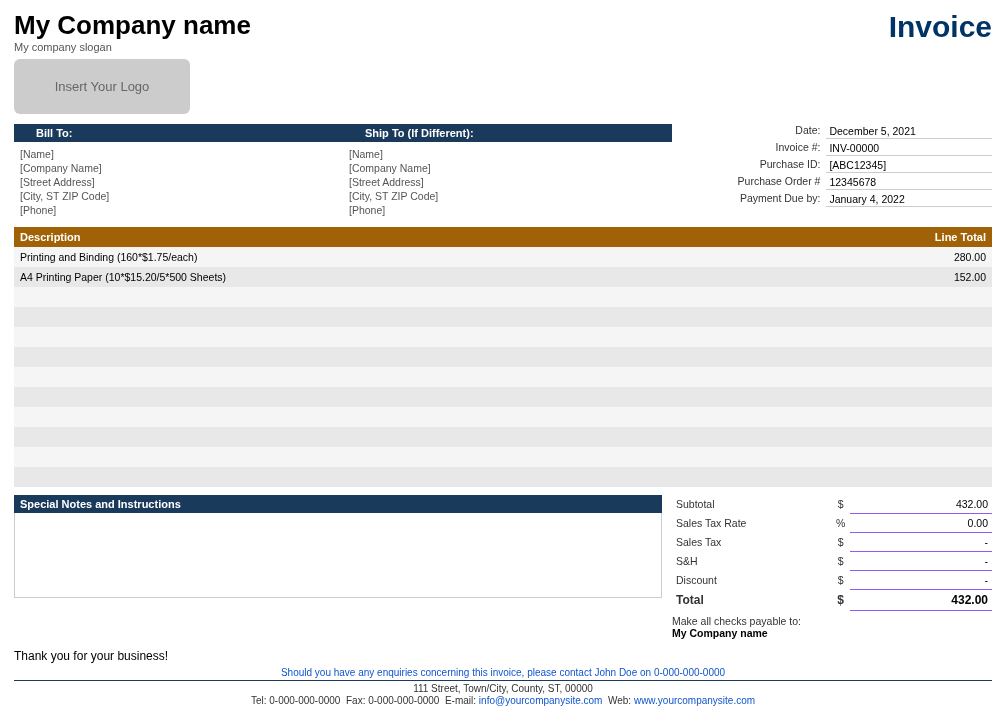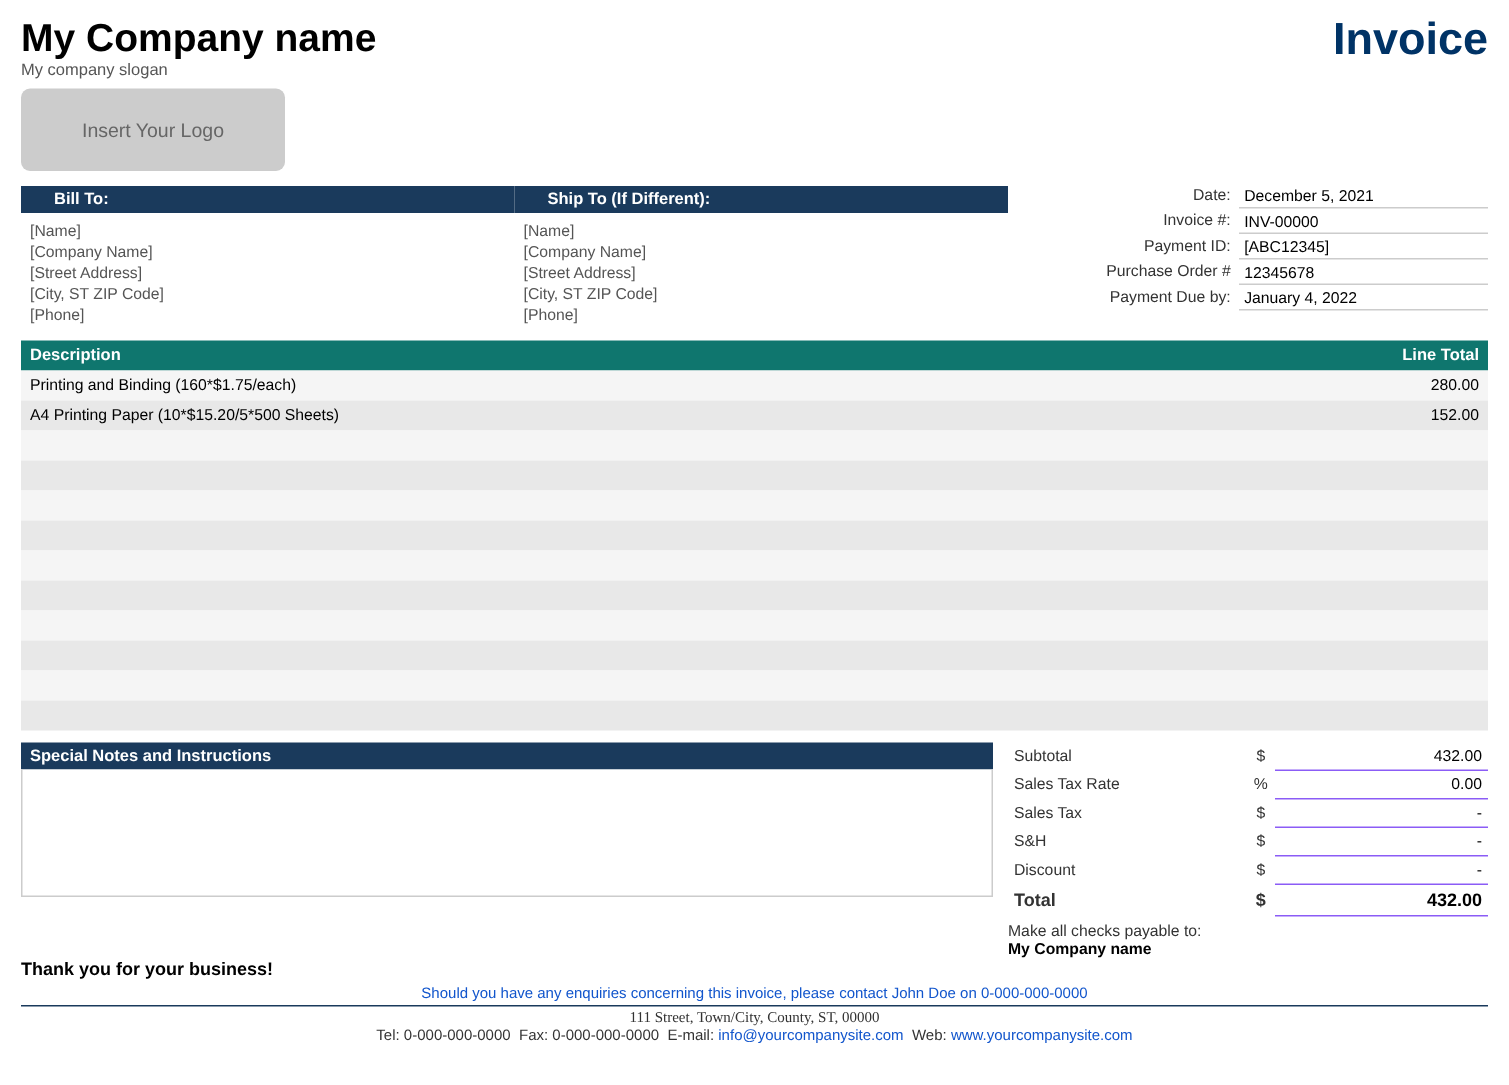--- a/index.html
+++ b/index.html
@@ -266,7 +266,7 @@
       <div class="meta-value">December 5, 2021</div>
       <div class="meta-label">Invoice #:</div>
       <div class="meta-value">INV-00000</div>
-      <div class="meta-label">Payment ID:</div>
+      <div class="meta-label">Purchase ID:</div>
       <div class="meta-value">[ABC12345]</div>
       <div class="meta-label">Purchase Order #</div>
       <div class="meta-value">12345678</div>

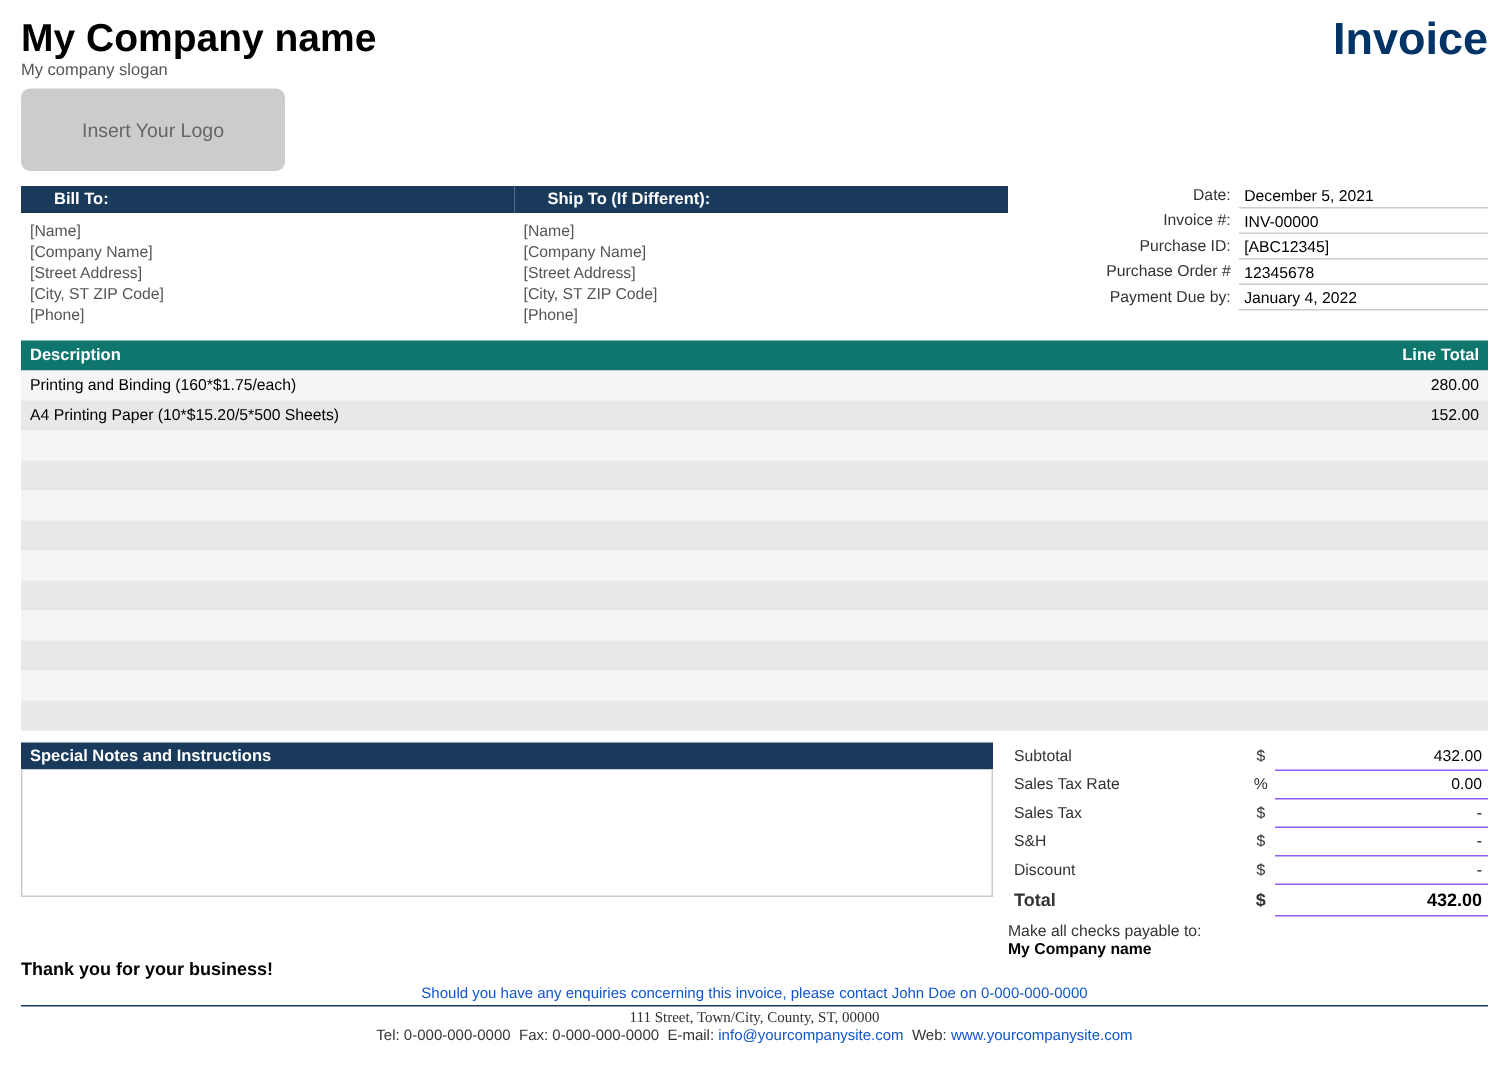--- a/index.html
+++ b/index.html
@@ -101,7 +101,7 @@
       margin-bottom: 8px;
     }
     .items-table thead tr {
-      background: #0f766e;
+      background: #a16207;
       color: #fff;
     }
     .items-table thead th {

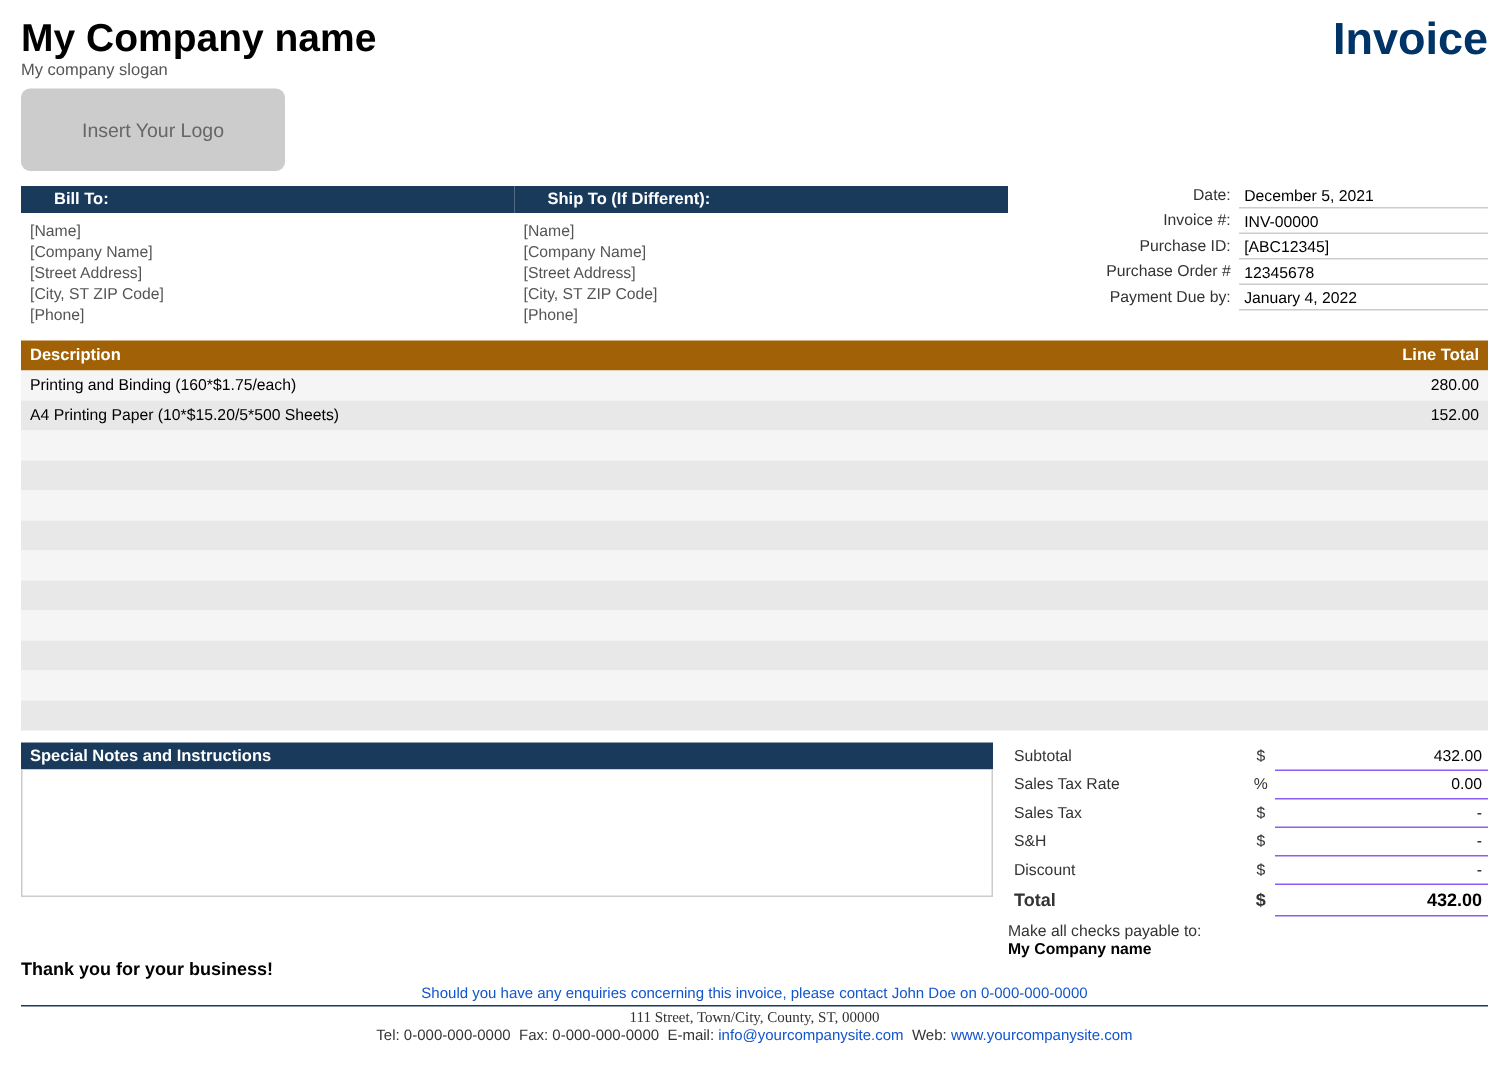--- a/index.html
+++ b/index.html
@@ -191,8 +191,9 @@
     }
     
     .thank-you {
-      font-weight: bold;
+      font-weight: normal;
       font-size: 12px;
+      margin-top: 10px;
       color: #000;
     }
     .footer-enquiry {

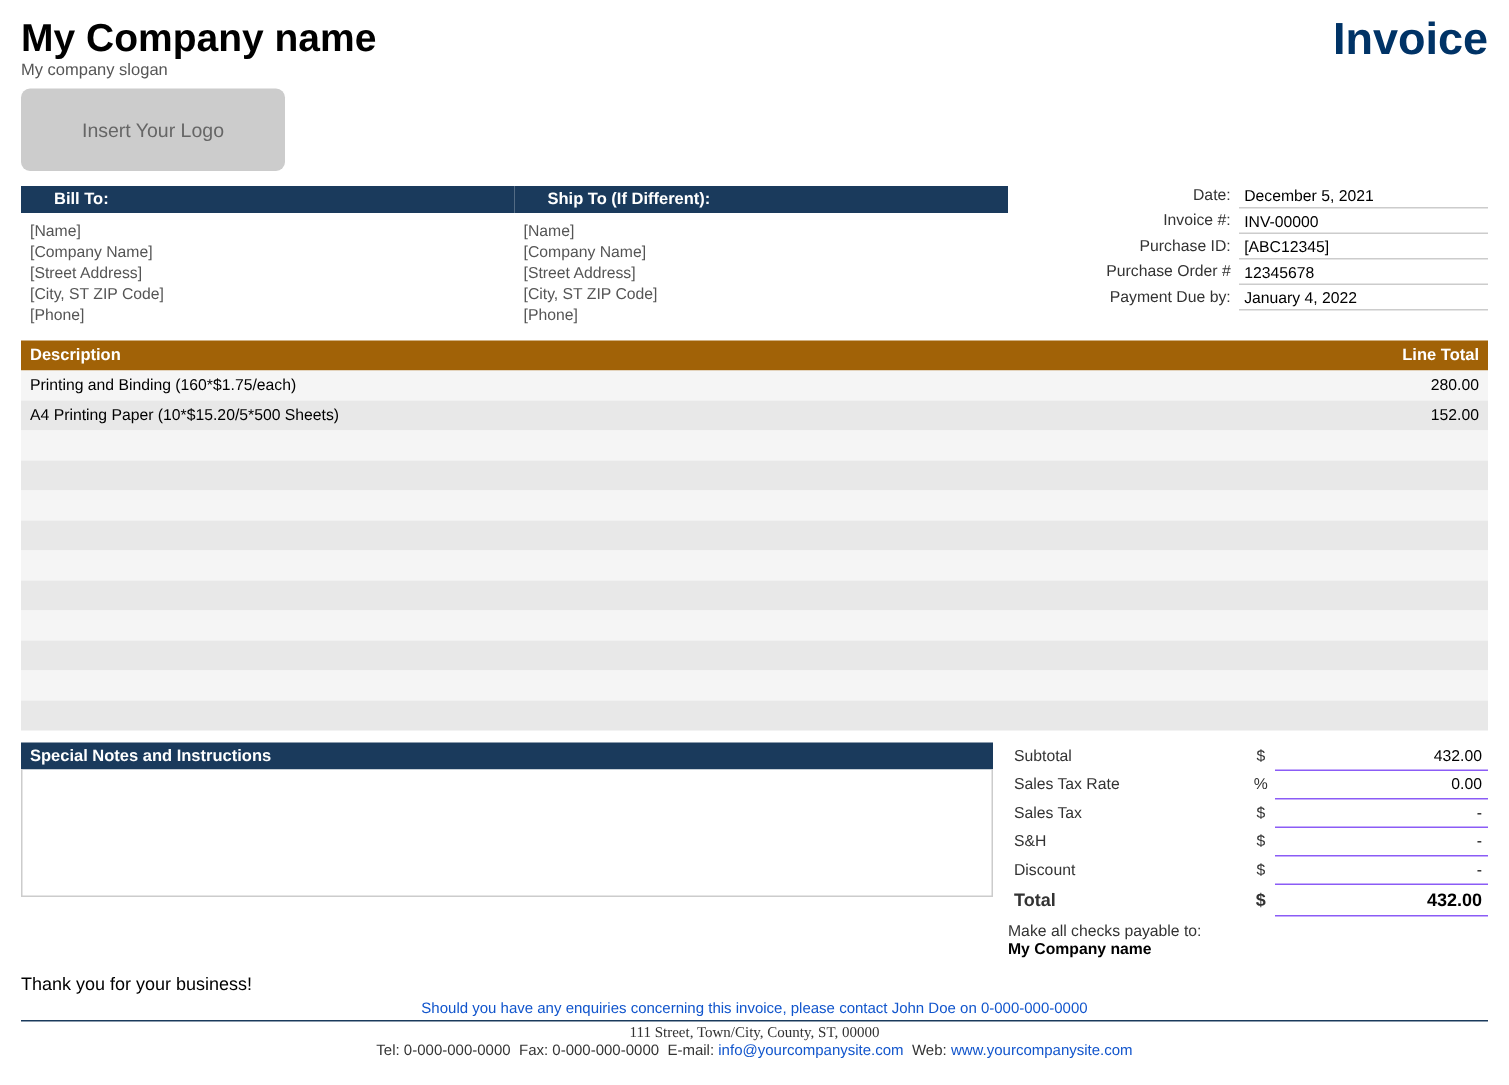--- a/index.html
+++ b/index.html
@@ -209,7 +209,6 @@
       margin-top: 2px;
       border-top: 1px solid #1a3a5c;
       padding-top: 2px;
-      font-family: Liberation Serif, serif;
     }
     .footer-contact {
       text-align: center;

